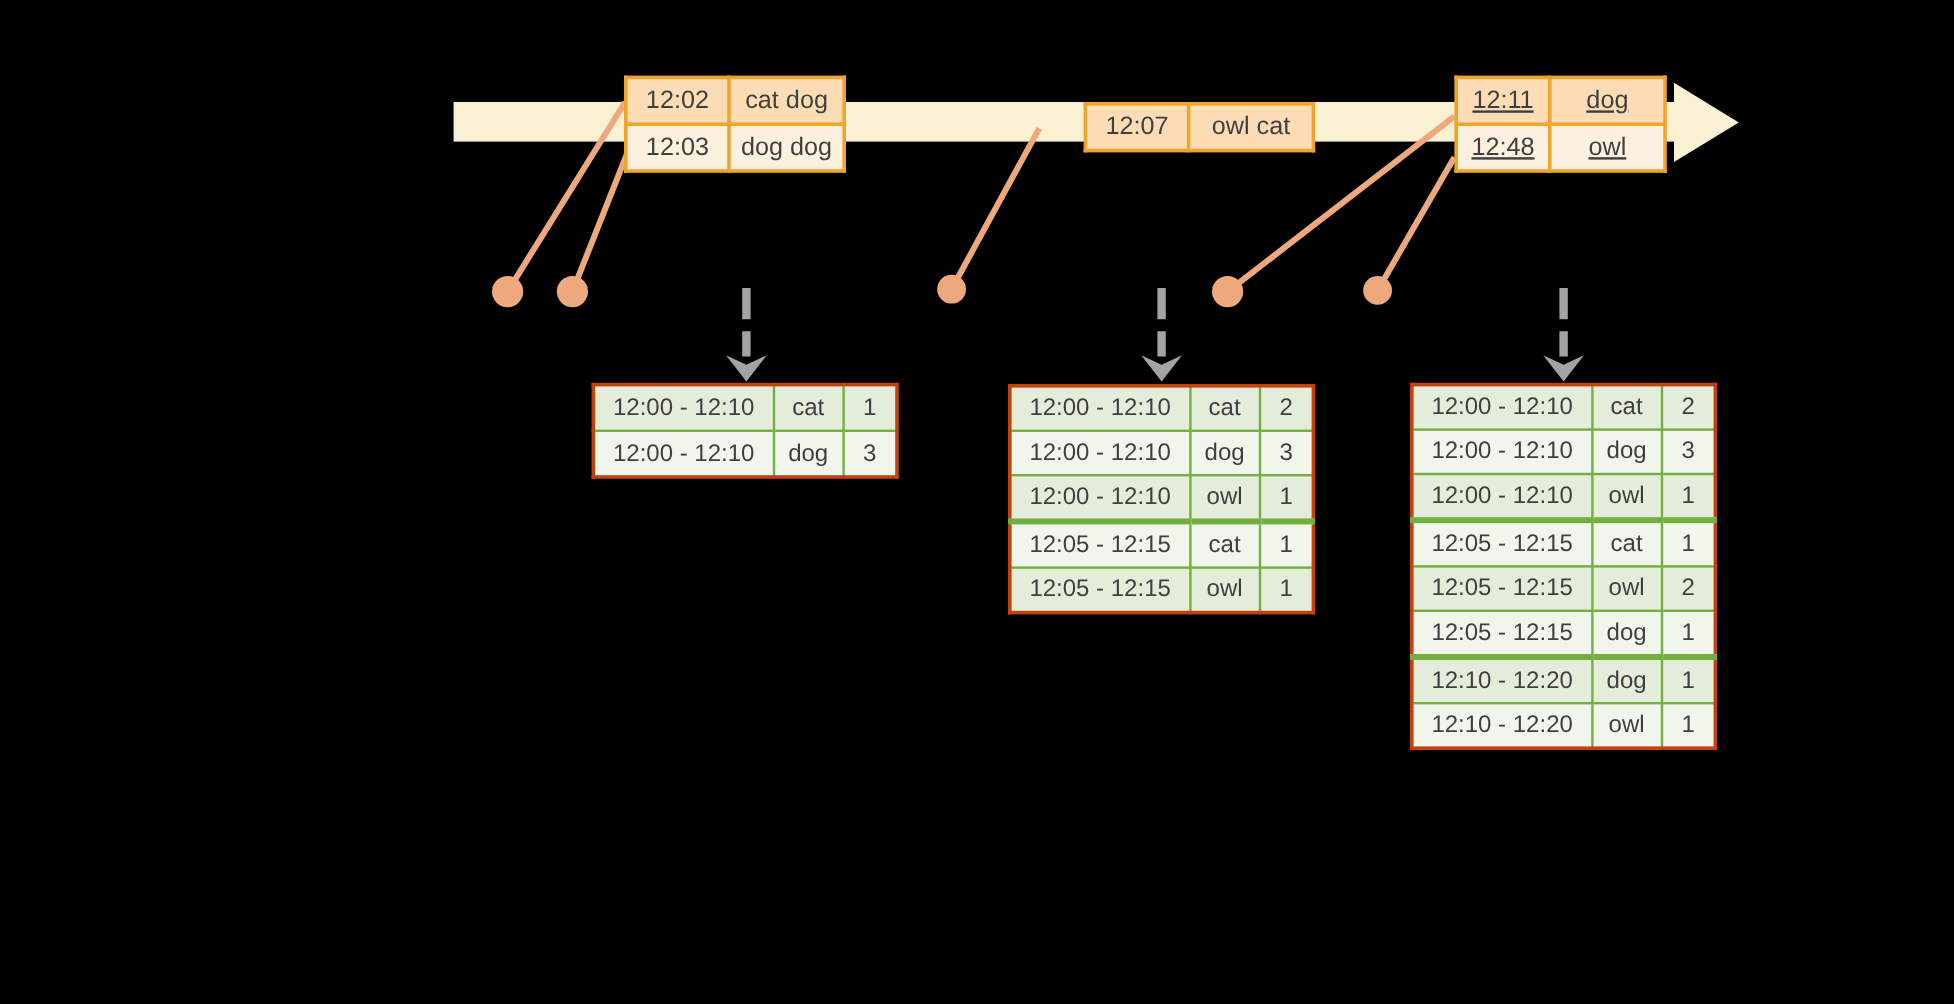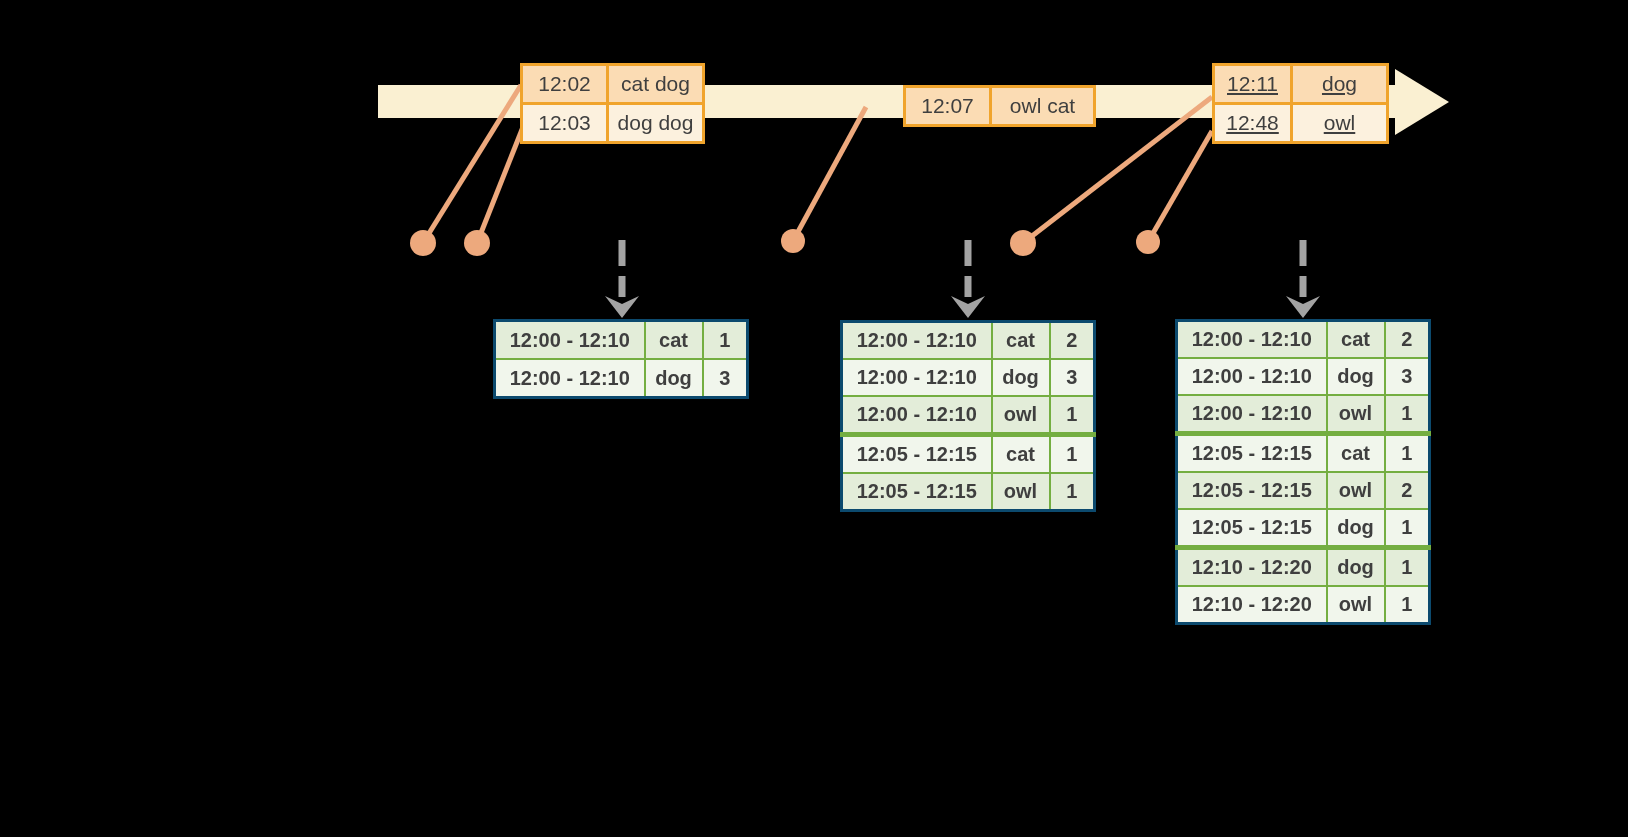--- a/index.html
+++ b/index.html
@@ -19,7 +19,7 @@
   #etable2{left:867px;top:85px;margin-left:36px;}
   #etable3{left:1212px;top:63px;text-decoration:underline;}
   
-  .rtable{border:3px solid #0c4a6e;font-weight:bold;}
+  .rtable{border:3px solid #c2410c;}
   .rtable td{border:2px solid #74AE41;height:35px;text-align:center;font-size:20px;padding:0;}
   .rtable tr.dark td{background:#E3EDD9;}
   .rtable tr.light td{background:#F1F6EC;}

